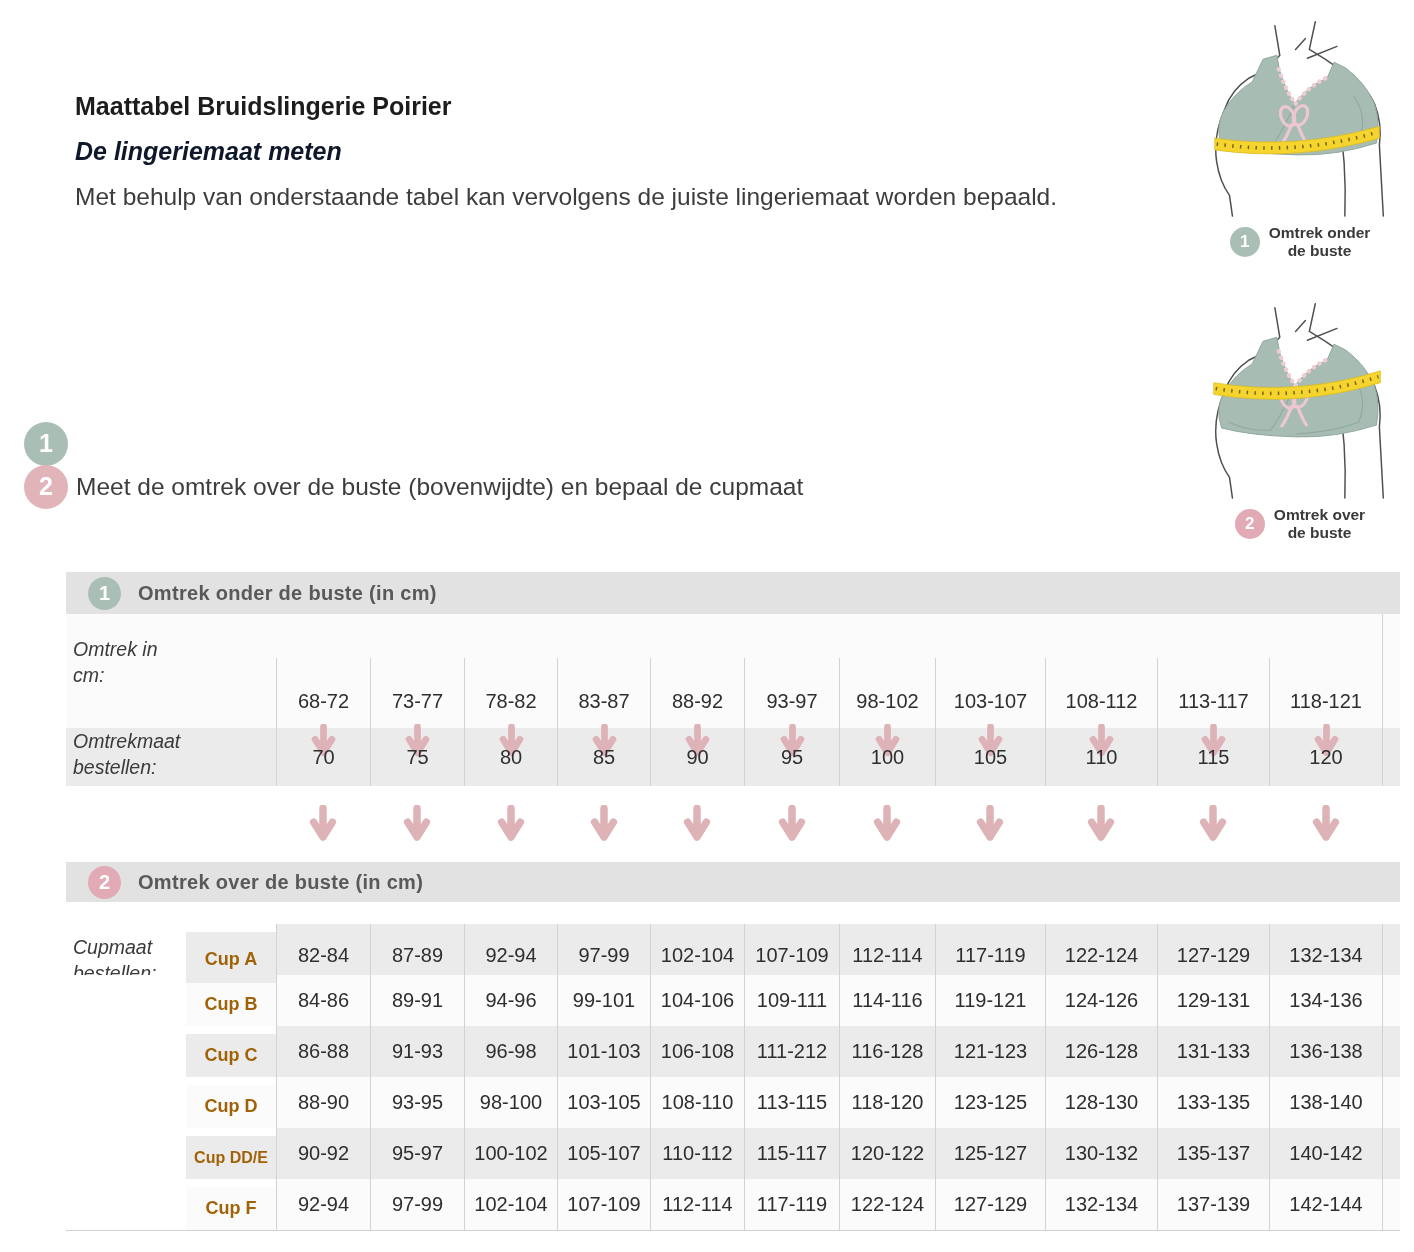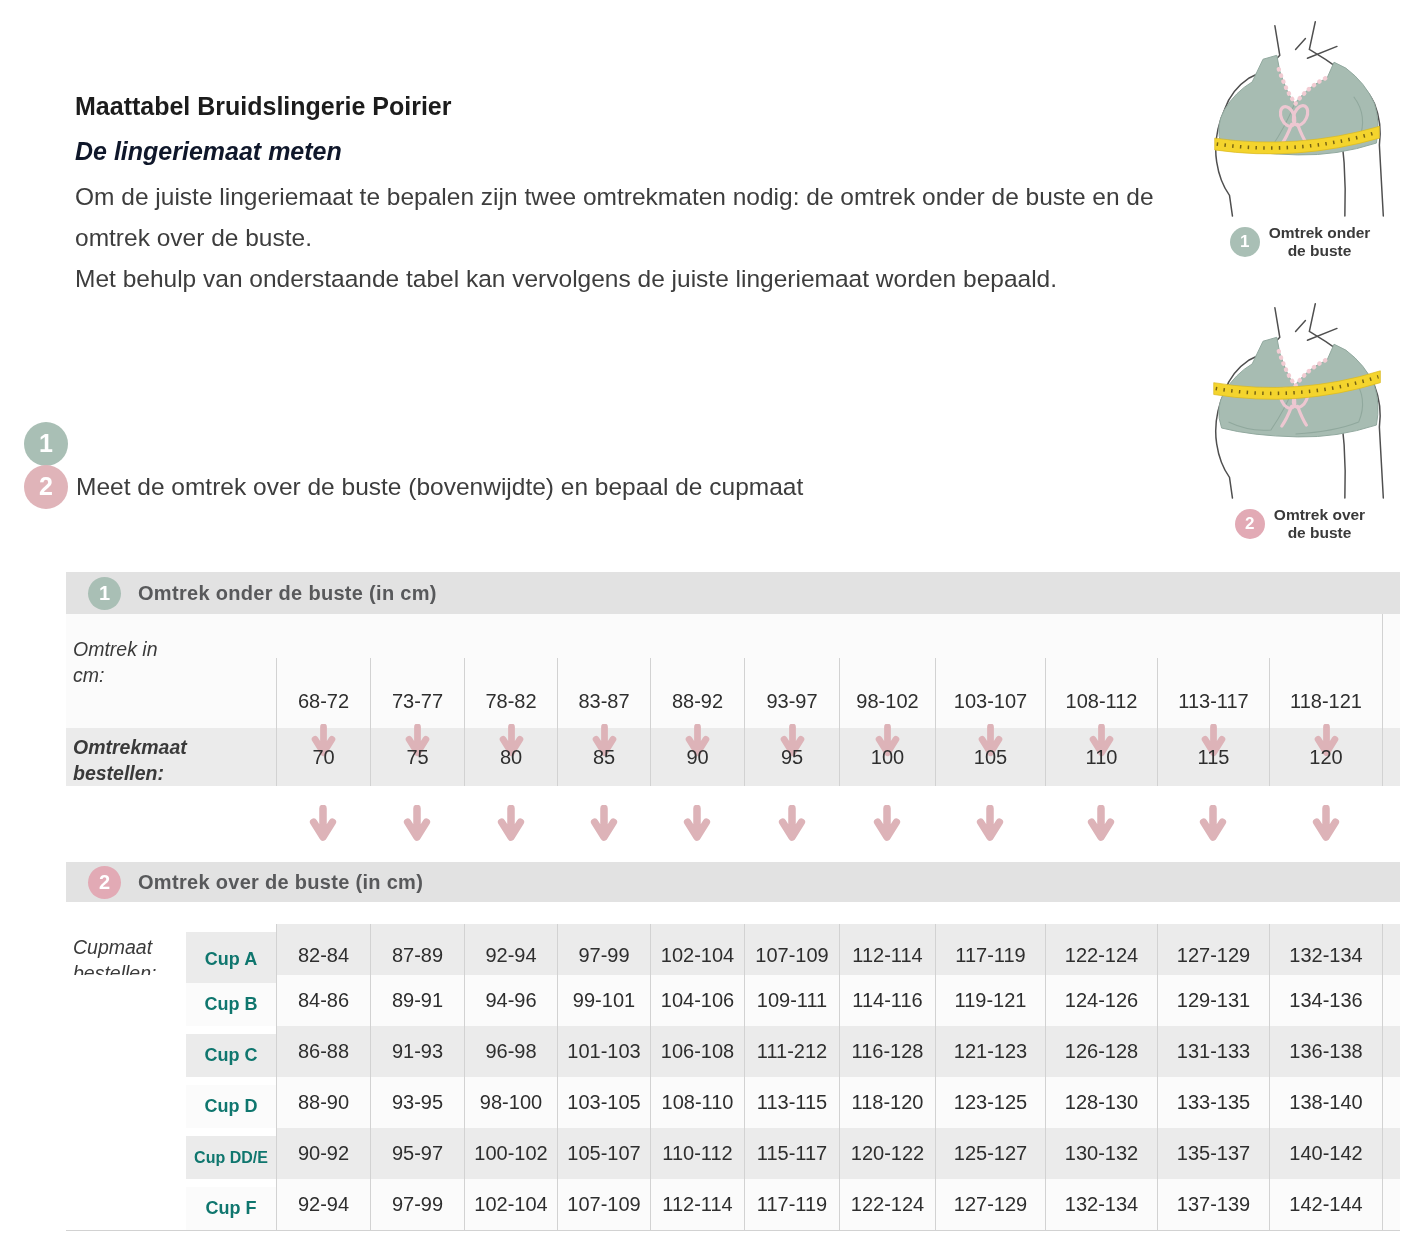--- a/index.html
+++ b/index.html
@@ -103,7 +103,6 @@
   <div class="text-block">
     <h1>Maattabel Bruidslingerie Poirier</h1>
     <p class="subtitle">De lingeriemaat meten</p>
-    <p class="para">Om de juiste lingeriemaat te bepalen zijn twee omtrekmaten nodig: de omtrek onder de buste en de omtrek over de buste.</p>
     <p class="para">Met behulp van onderstaande tabel kan vervolgens de juiste lingeriemaat worden bepaald.</p>
   </div>
 

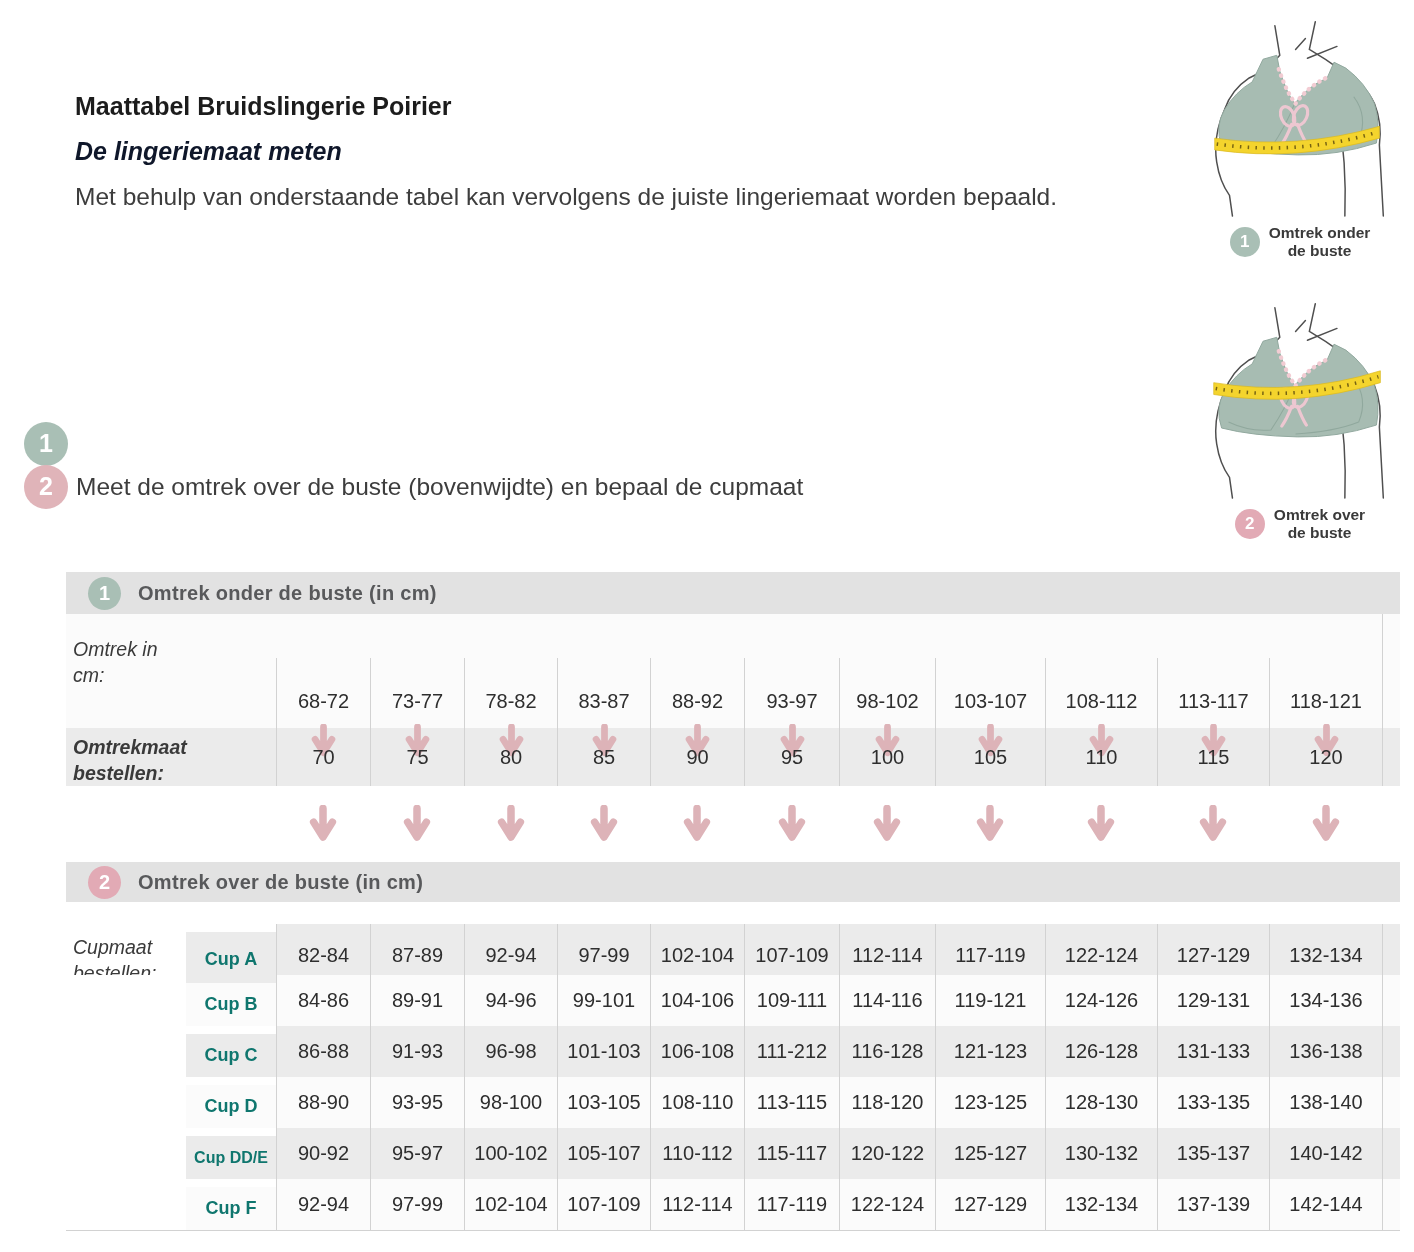--- a/index.html
+++ b/index.html
@@ -50,7 +50,7 @@
   .rowA .lbl{padding-top:22px;}
   .rowA .c{flex-direction:column;justify-content:flex-start;padding-top:32px;gap:11px;margin-top:44px;}
   .rowB{height:58px;background:#ebebeb;}
-  .rowB .lbl{display:flex;align-items:flex-end;font-weight:bold;}
+  .rowB .lbl{display:flex;align-items:flex-start;}
   .rowC{height:76px;background:#ffffff;}
   .rowC .c,.rowC .stub{border:0;}
 

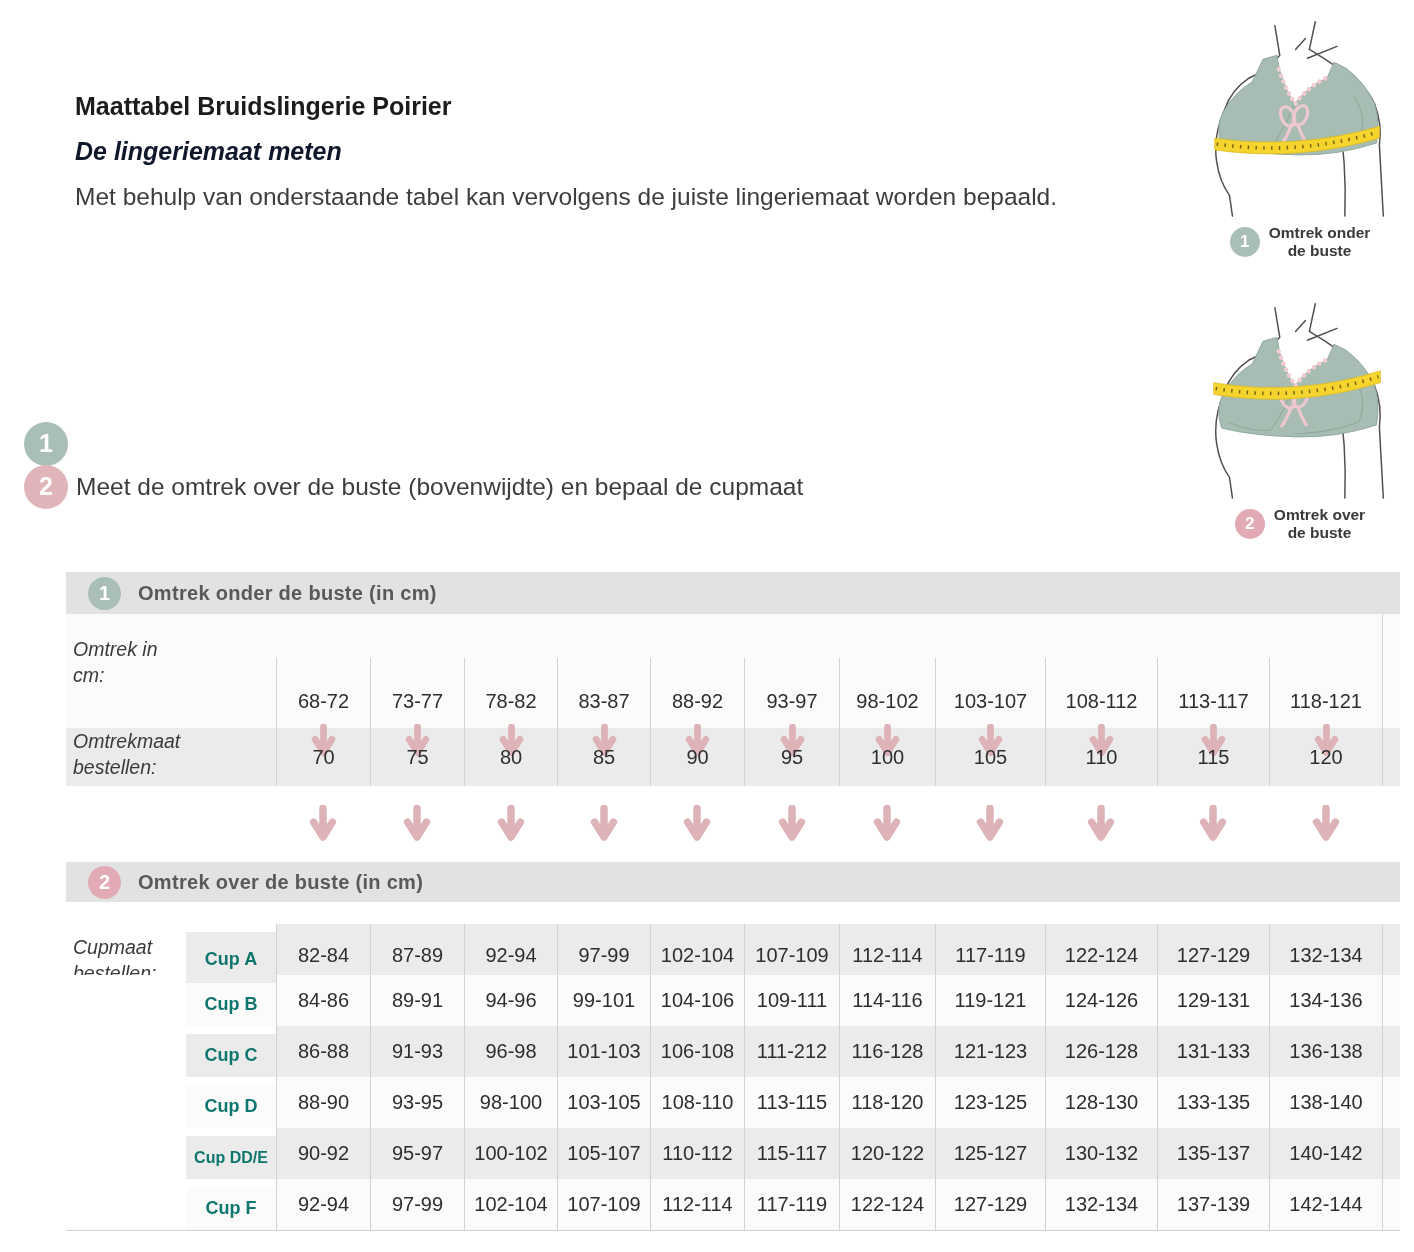--- a/index.html
+++ b/index.html
@@ -59,7 +59,7 @@
   .cup-table{border-bottom:1px solid #d2d2d2;}
   .cuprow{height:51px;}
   .cuplbl{font-size:19.5px;font-style:italic;color:#3a3a3a;line-height:26px;padding:10px 0 0 7px;box-sizing:border-box;background:#ffffff;}
-  .cupname{display:flex;align-items:center;justify-content:center;font-size:18px;font-weight:bold;color:#0f766e;box-sizing:border-box;margin-top:8px;}
+  .cupname{display:flex;align-items:center;justify-content:center;font-size:18px;font-weight:bold;color:#a16207;box-sizing:border-box;margin-top:8px;}
   .cuprow.odd .cupname,.cuprow.odd .c,.cuprow.odd .stub{background:#ebebeb;}
   .cuprow.even .cupname,.cuprow.even .c,.cuprow.even .stub{background:#fbfbfb;}
 

